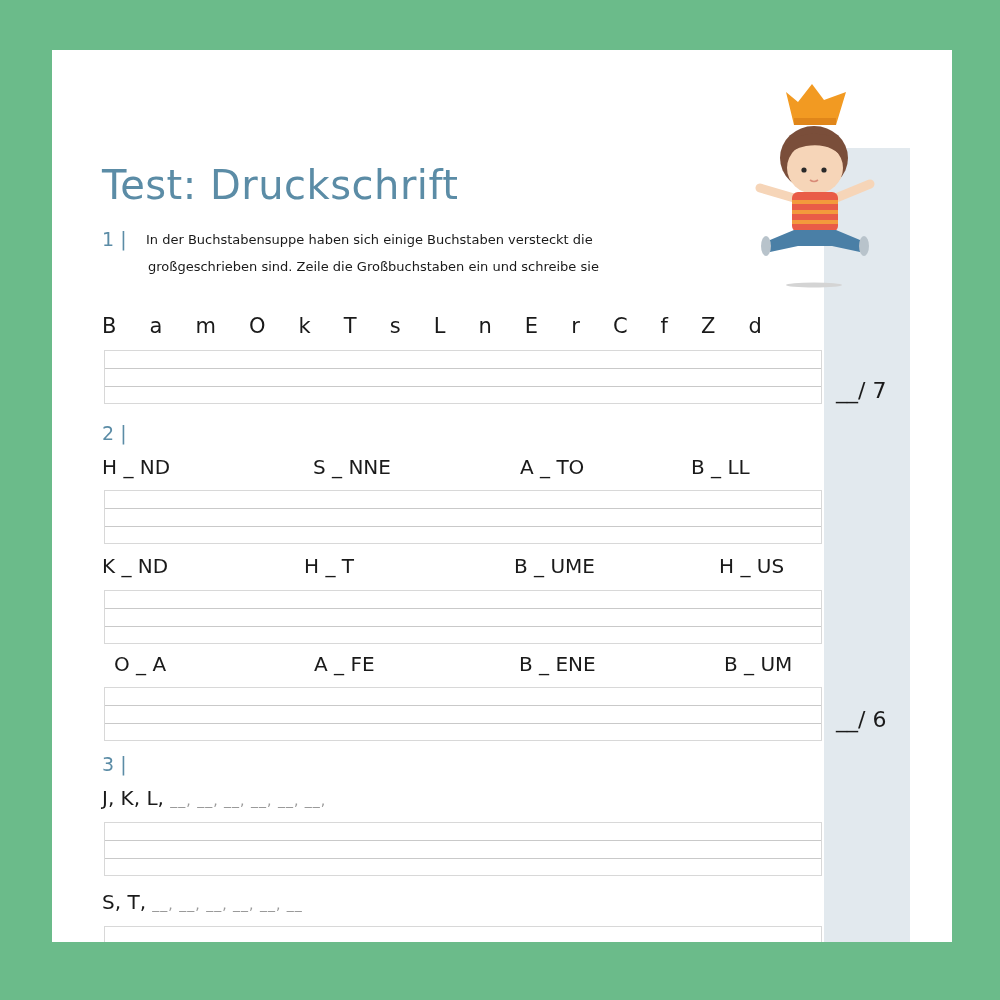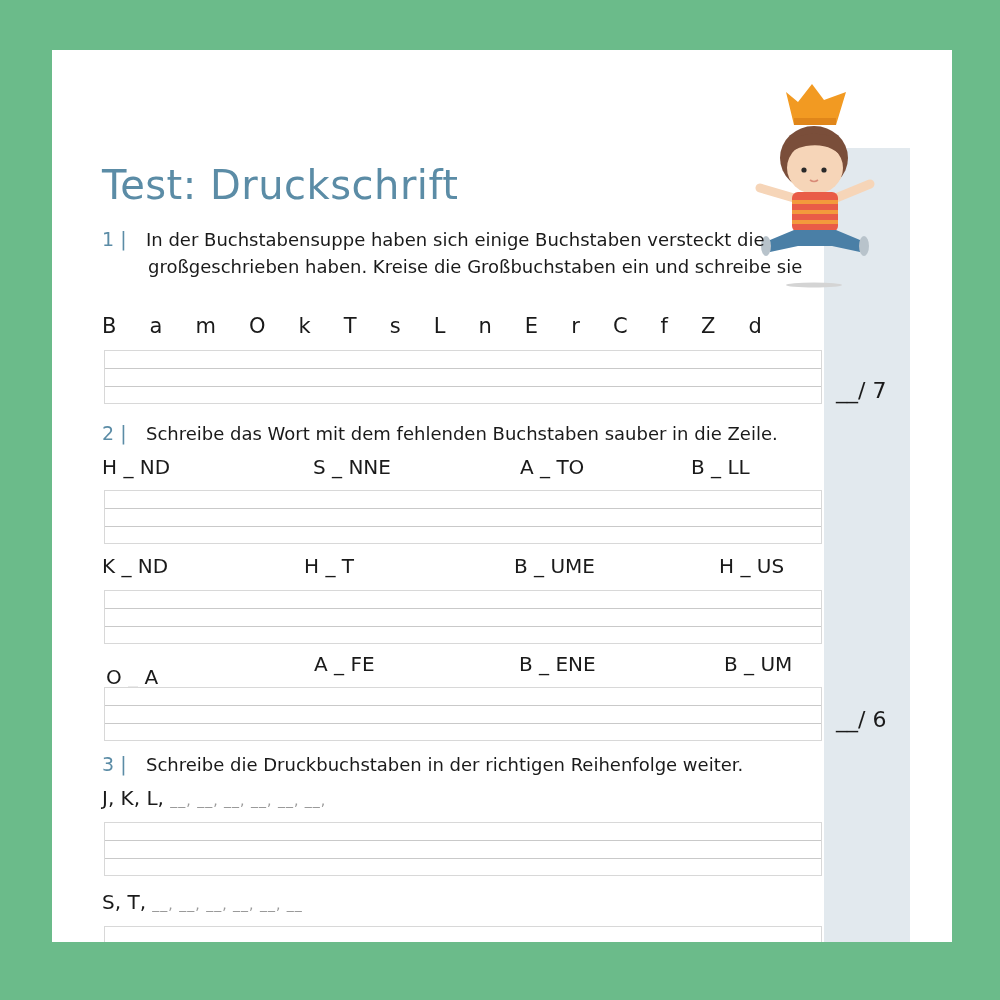--- a/index.html
+++ b/index.html
@@ -9,7 +9,7 @@
     .score-col { position: absolute; left: 772px; top: 98px; width: 86px; height: 860px; background: #e2e9ee; }
     .title { position: absolute; left: 50px; top: 112px; font-size: 40px; color: #5b8ca6; font-family: "DejaVu Sans", sans-serif; letter-spacing: 0.5px; }
     .task-num { position: absolute; font-size: 19px; color: #5b8ca6; }
-    .task-text { position: absolute; font-size: 18px; line-height: 27px; color: #1a1a1a; }
+    .task-text { position: absolute; font-size: 13px; line-height: 27px; color: #1a1a1a; }
     .letters { position: absolute; left: 50px; top: 264px; width: 660px; display: flex; justify-content: space-between; font-size: 21px; }
     .lines { position: absolute; left: 52px; width: 718px; height: 54px; border: 1px solid #d8d8d8; background: #fff; }
     .lines .ln { position: absolute; left: 0; right: 0; height: 1px; background: #c9c9c9; }

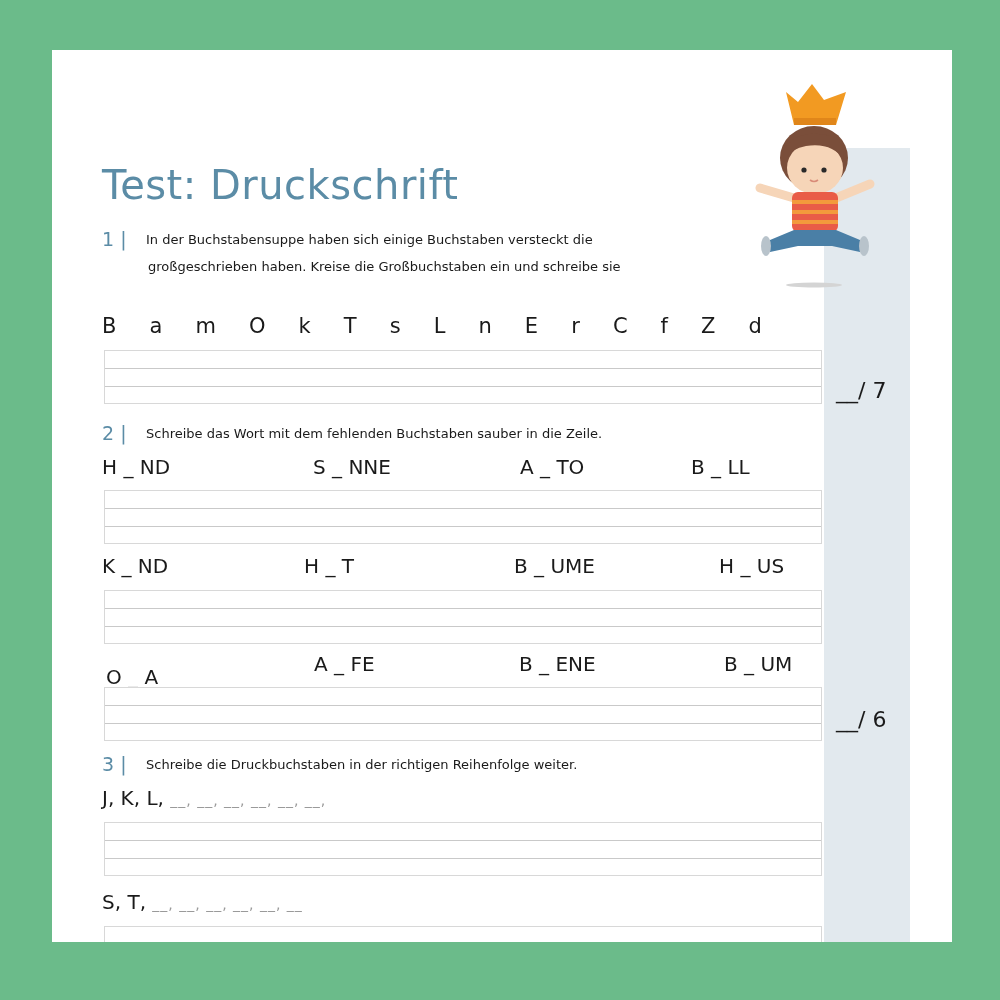--- a/index.html
+++ b/index.html
@@ -54,7 +54,7 @@
 
   <div class="task-num" style="left:50px; top:178px;">1 |</div>
   <div class="task-text" style="left:94px; top:176px;">In der Buchstabensuppe haben sich einige Buchstaben versteckt die</div>
-  <div class="task-text" style="left:96px; top:203px;">großgeschrieben haben. Kreise die Großbuchstaben ein und schreibe sie</div>
+  <div class="task-text" style="left:96px; top:203px;">großgeschrieben sind. Zeile die Großbuchstaben ein und schreibe sie</div>
 
   <div class="letters">
     <span>B</span>

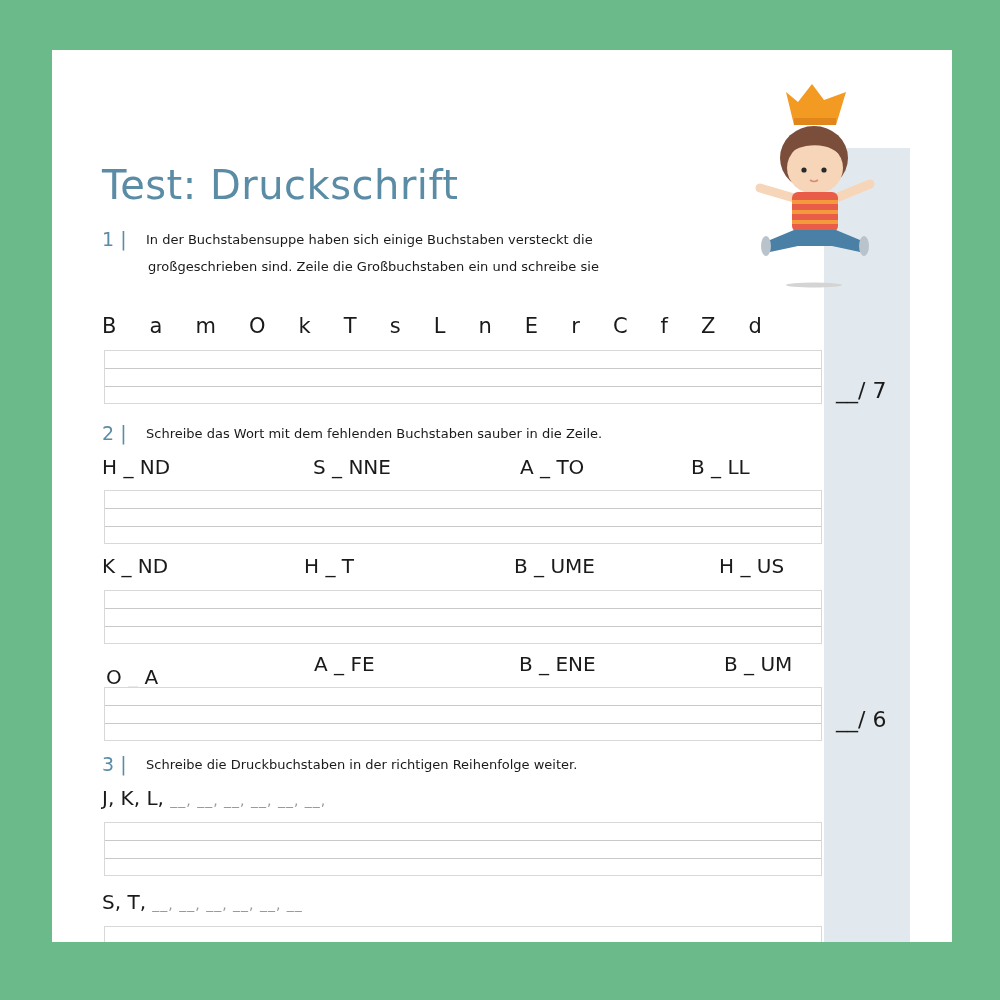--- a/index.html
+++ b/index.html
@@ -81,7 +81,6 @@
   <div class="score" style="top:328px;">__/ 7</div>
 
   <div class="task-num" style="left:50px; top:372px;">2 |</div>
-  <div class="task-text" style="left:94px; top:370px;">Schreibe das Wort mit dem fehlenden Buchstaben sauber in die Zeile.</div>
 
   <div class="word-row" style="top:405px;">
     <span style="left:0px;">H _ ND</span>

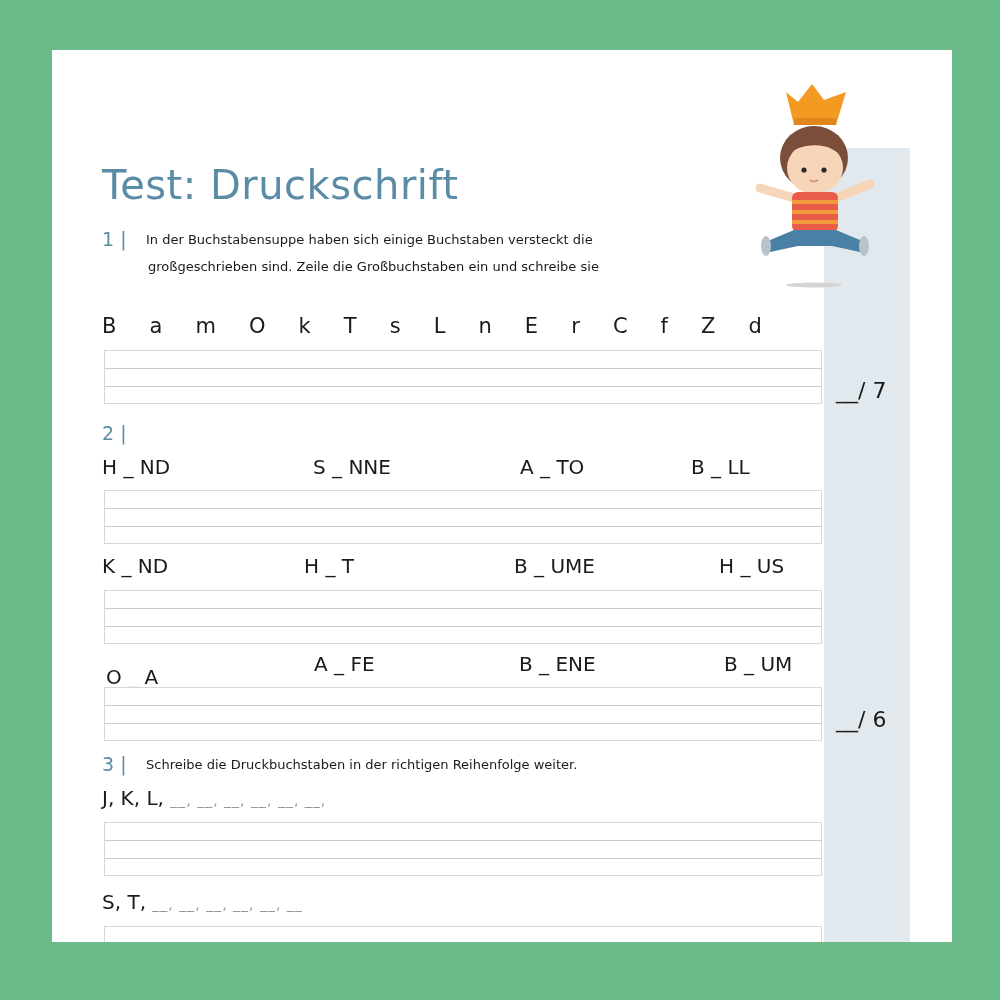--- a/index.html
+++ b/index.html
@@ -105,7 +105,7 @@
     </div>
 
   <div class="word-row" style="top:602px;">
-    <span style="left:4px;margin-top:13px;">O _ A</span>
+    <span style="left:12px;">O _ A</span>
     <span style="left:212px;">A _ FE</span>
     <span style="left:417px;">B _ ENE</span>
     <span style="left:622px;">B _ UM</span>

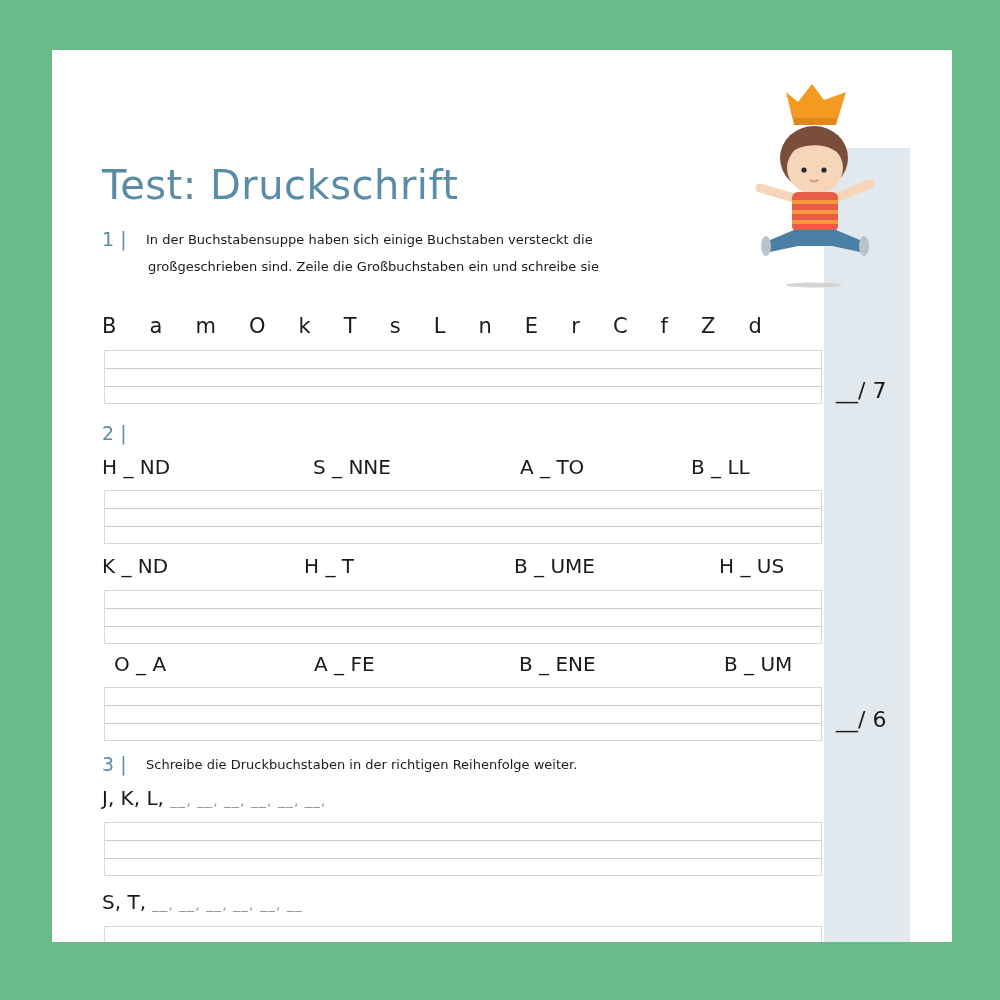--- a/index.html
+++ b/index.html
@@ -117,7 +117,6 @@
   <div class="score" style="top:657px;">__/ 6</div>
 
   <div class="task-num" style="left:50px; top:703px;">3 |</div>
-  <div class="task-text" style="left:94px; top:701px;">Schreibe die Druckbuchstaben in der richtigen Reihenfolge weiter.</div>
 
   <div class="seq" style="top:736px;">
     <span>J, K, L,</span>

